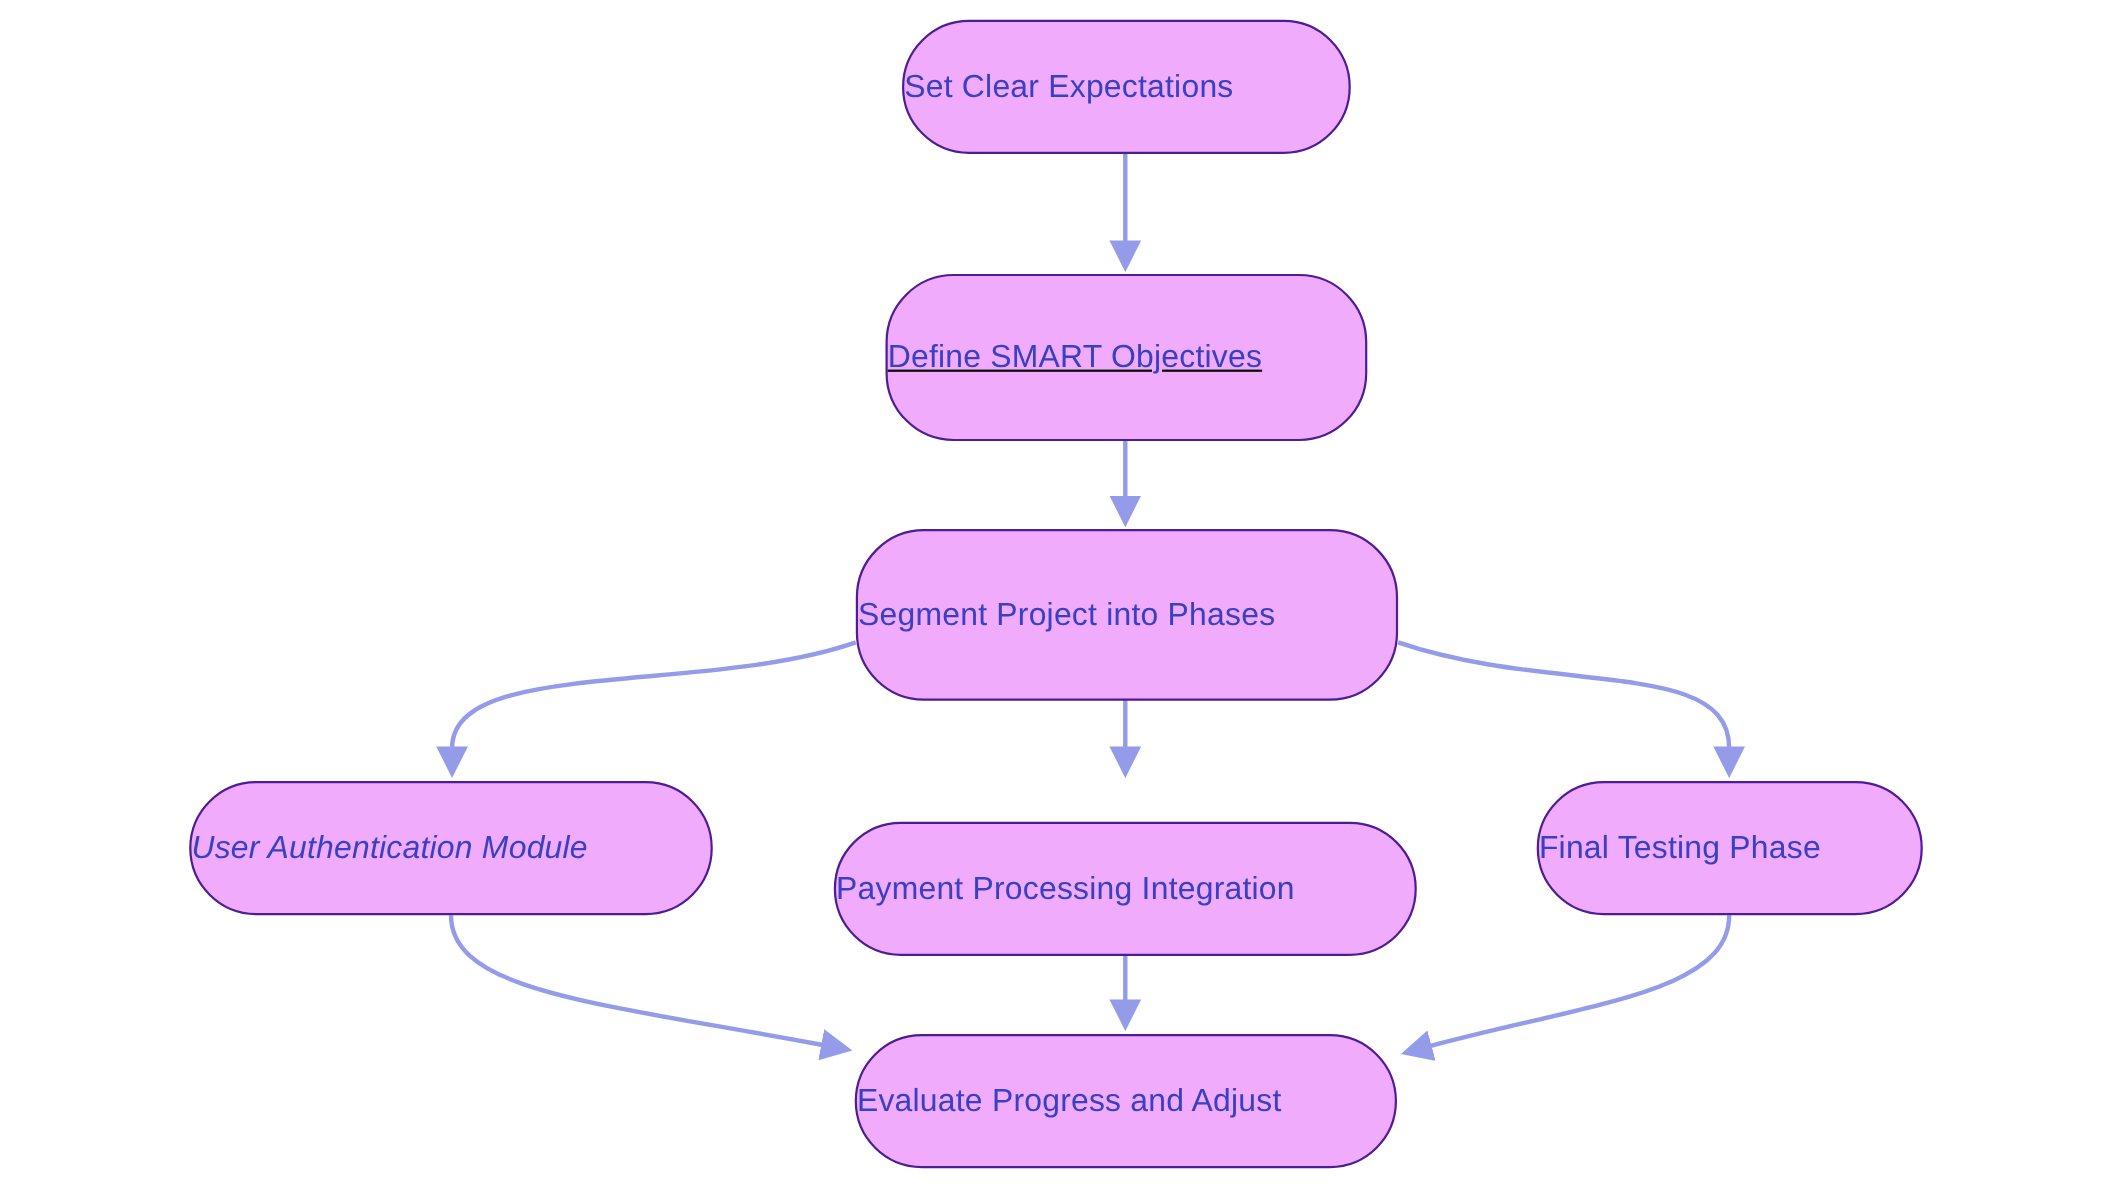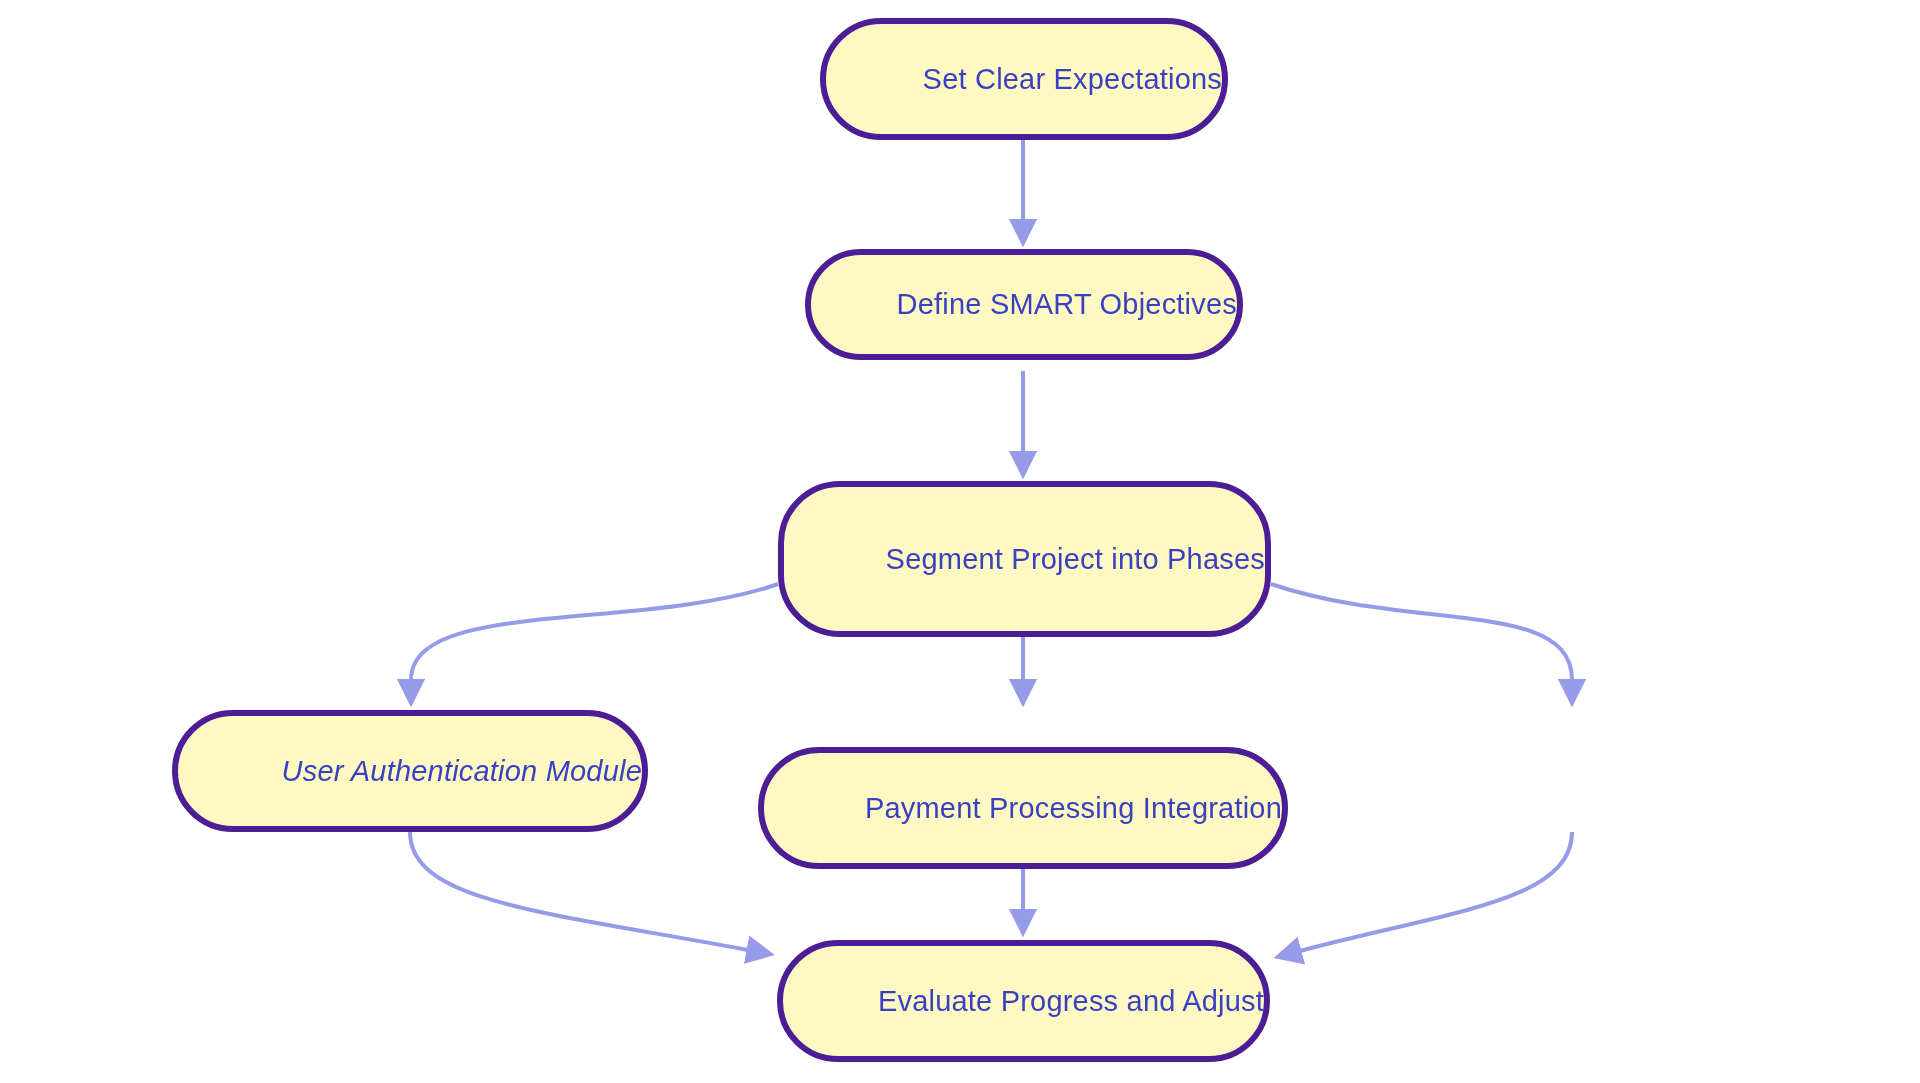--- a/index.html
+++ b/index.html
@@ -29,12 +29,12 @@
   .node {
     position: absolute;
     box-sizing: border-box;
-    background: #fef9c3;
-    border: 6px solid #4c1d95;
+    background: #f0abfc;
+    border: 2px solid #4c1d95;
     border-radius: 62px;
     display: flex;
     align-items: center;
-    justify-content: flex-end;
+    justify-content: flex-start;
   }
   .node-label {
     color: #3a40c2;

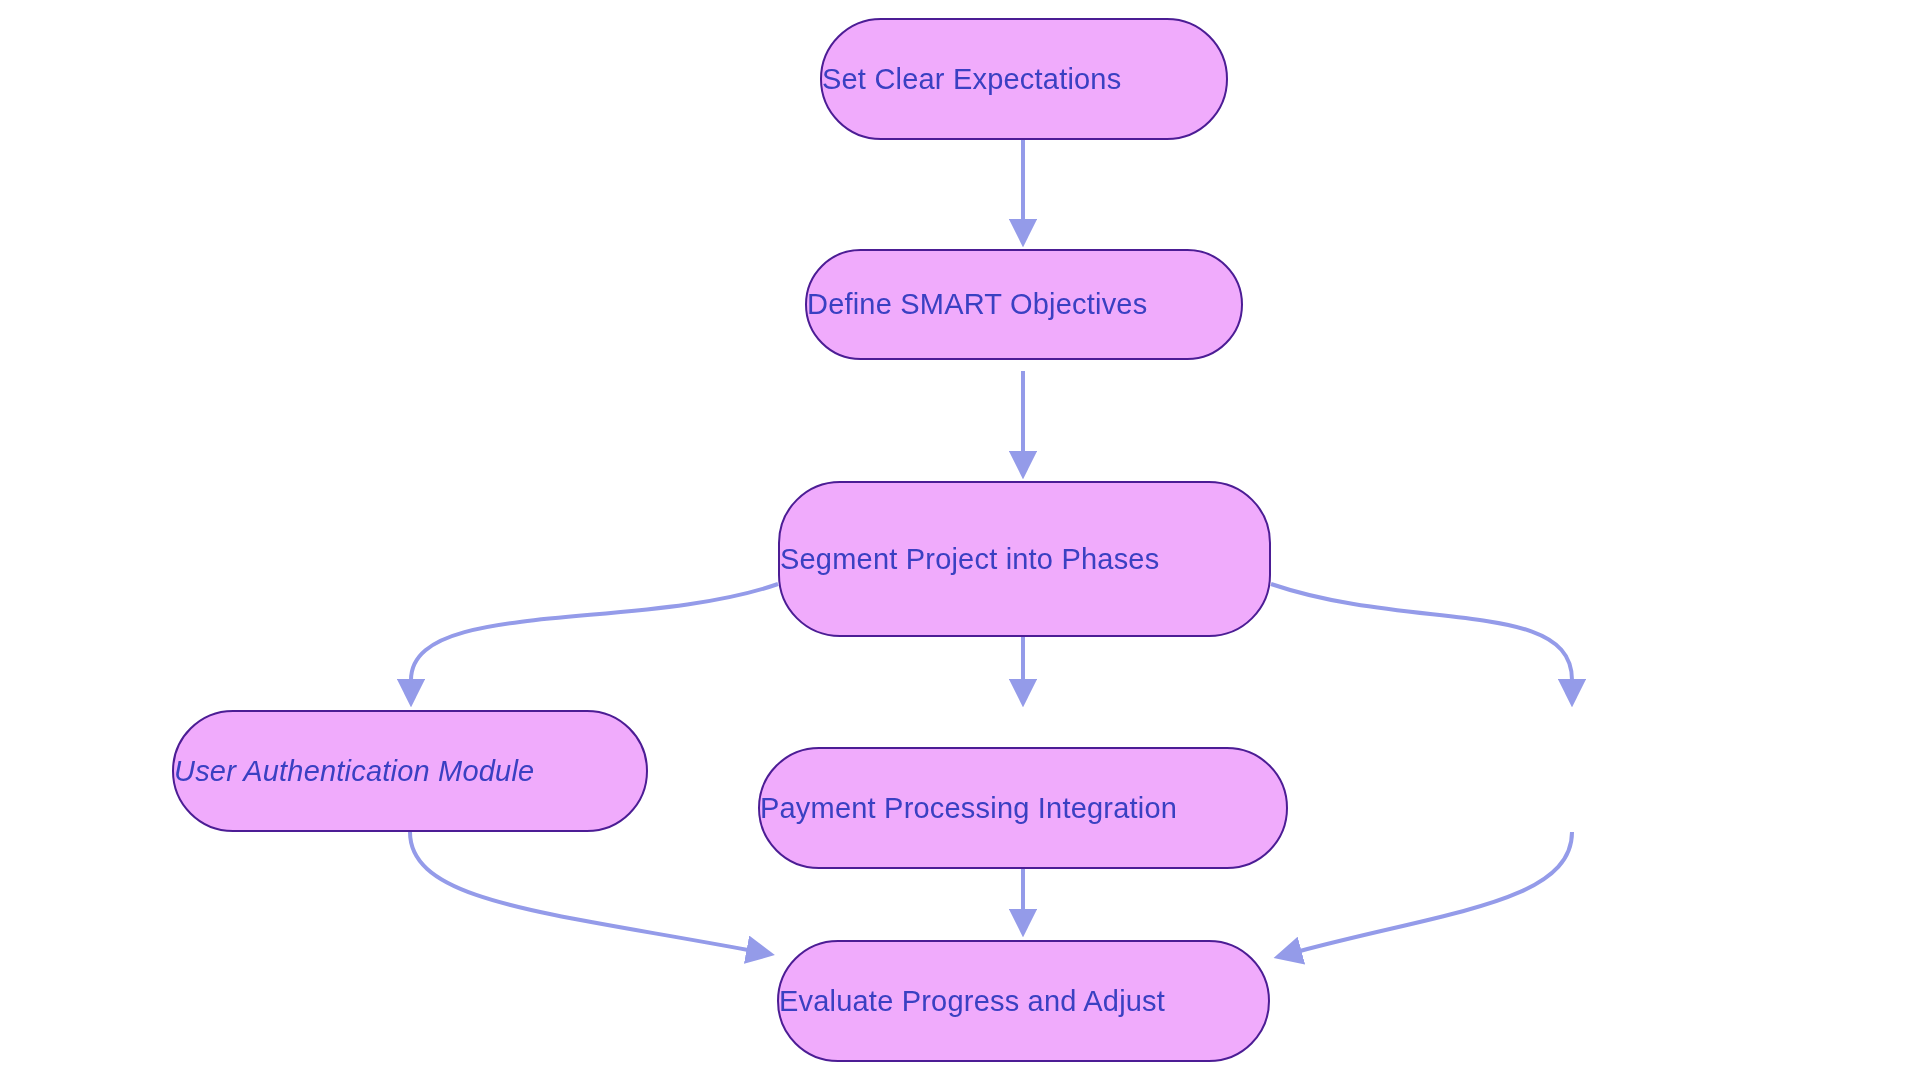--- a/index.html
+++ b/index.html
@@ -78,7 +78,7 @@
     <span class="node-label">Set Clear Expectations</span>
   </div>
 
-  <div class="node" style="left:805px; top:249px; width:438px; height:111px;">
+  <div class="node" style="left:805px; top:249px; width:438px; height:152px;text-decoration:underline;">
     <span class="node-label">Define SMART Objectives</span>
   </div>
 

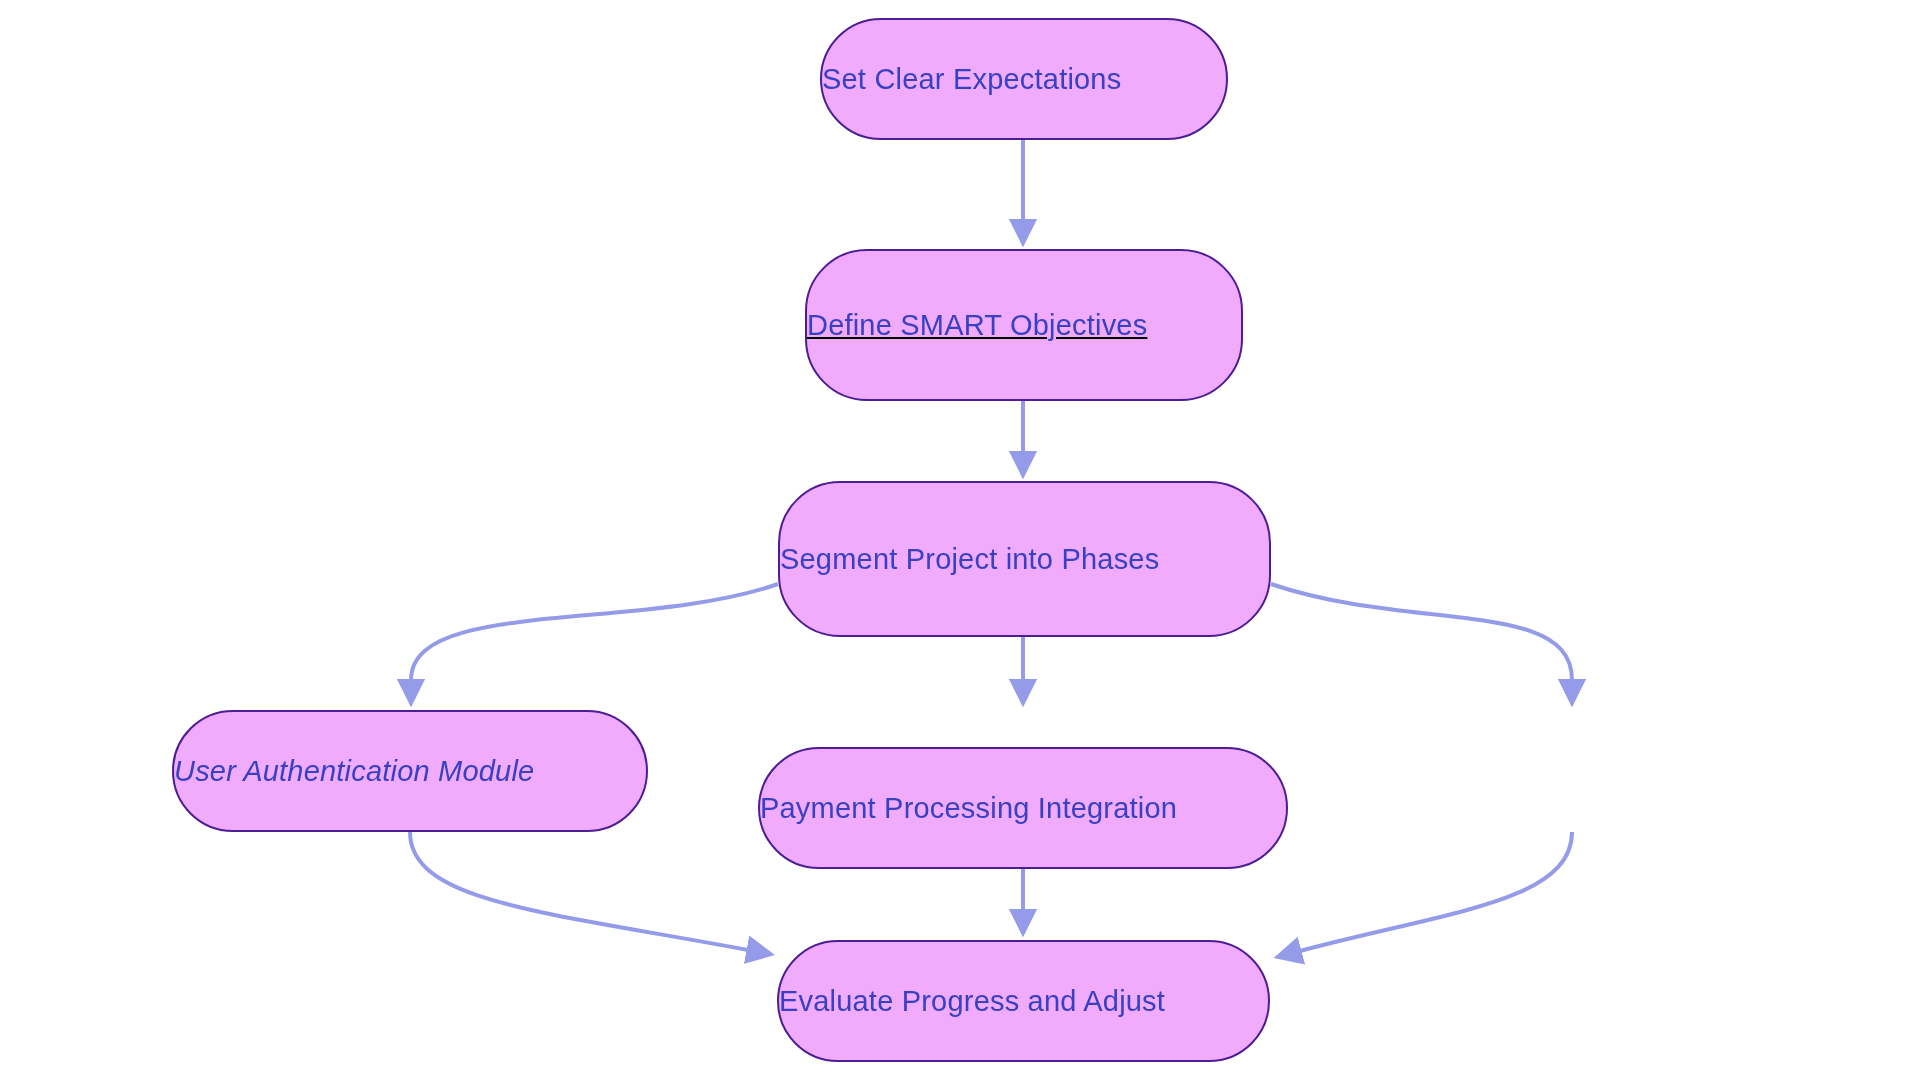--- a/index.html
+++ b/index.html
@@ -94,6 +94,9 @@
     <span class="node-label">Payment Processing Integration</span>
   </div>
 
+  <div class="node" style="left:1397px; top:710px; width:351px; height:122px;">
+    <span class="node-label">Final Testing Phase</span>
+  </div>
 
   <div class="node" style="left:777px; top:940px; width:493px; height:122px;">
     <span class="node-label">Evaluate Progress and Adjust</span>

